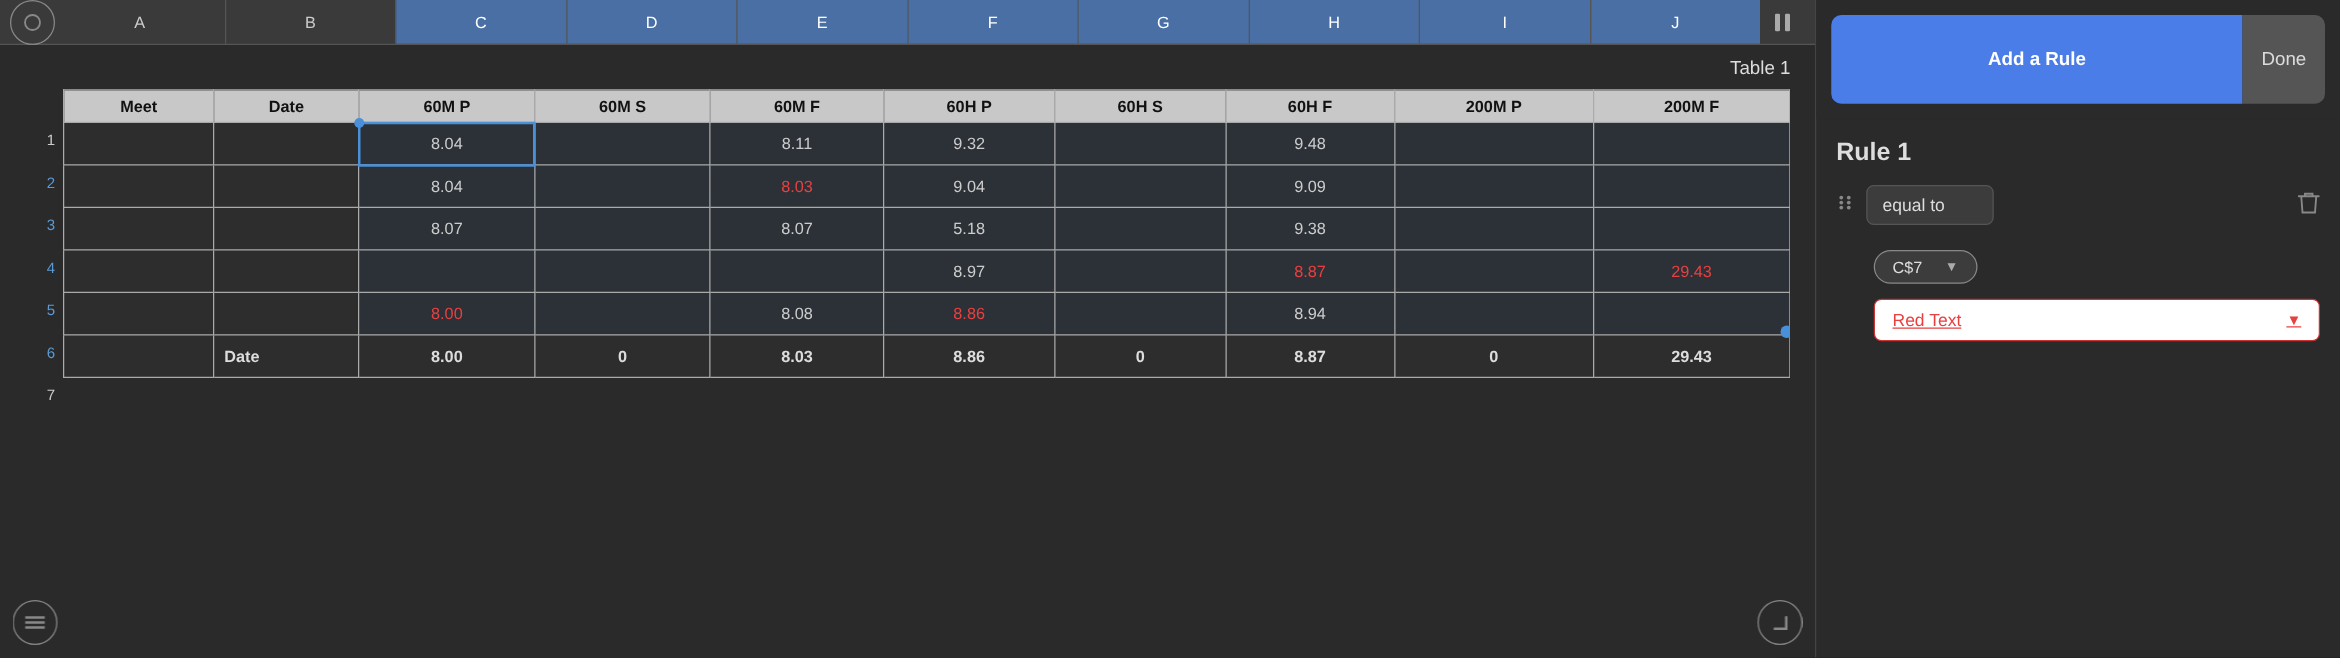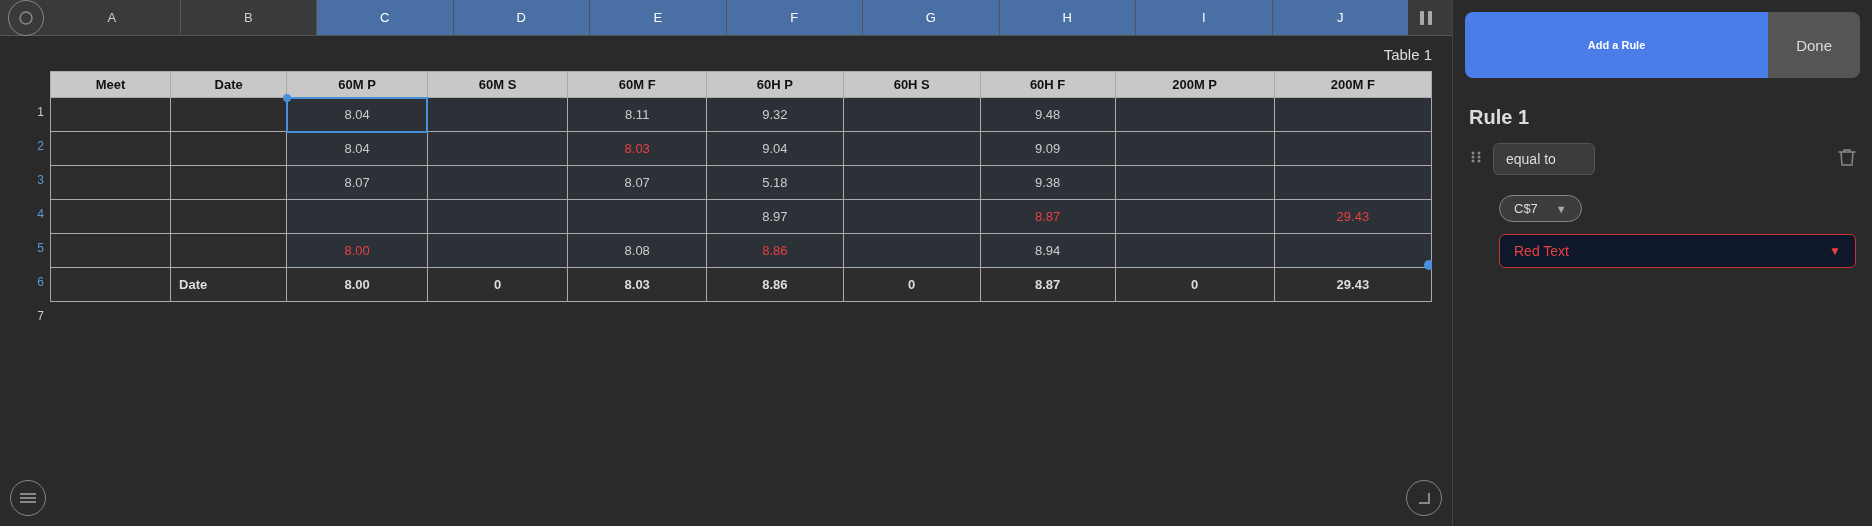--- a/index.html
+++ b/index.html
@@ -188,7 +188,7 @@
       border: none;
       border-radius: 8px 0 0 8px;
       padding: 27px 20px;
-      font-size: 11px;
+      font-size: 15px;
       font-weight: 600;
       cursor: pointer;
     }

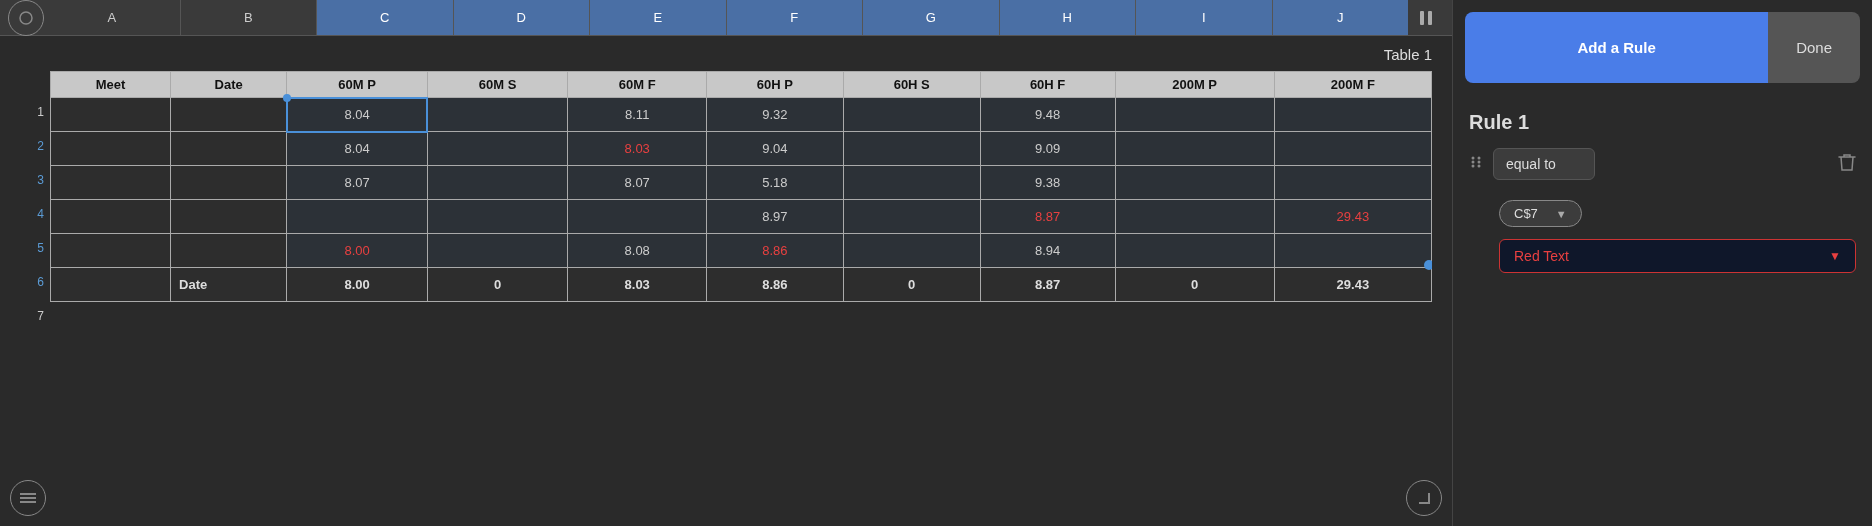--- a/index.html
+++ b/index.html
@@ -199,7 +199,7 @@
       color: #ddd;
       border: none;
       border-radius: 0 8px 8px 0;
-      padding: 10px 28px;
+      padding: 10px 15px;
       font-size: 15px;
       font-weight: 500;
       cursor: pointer;

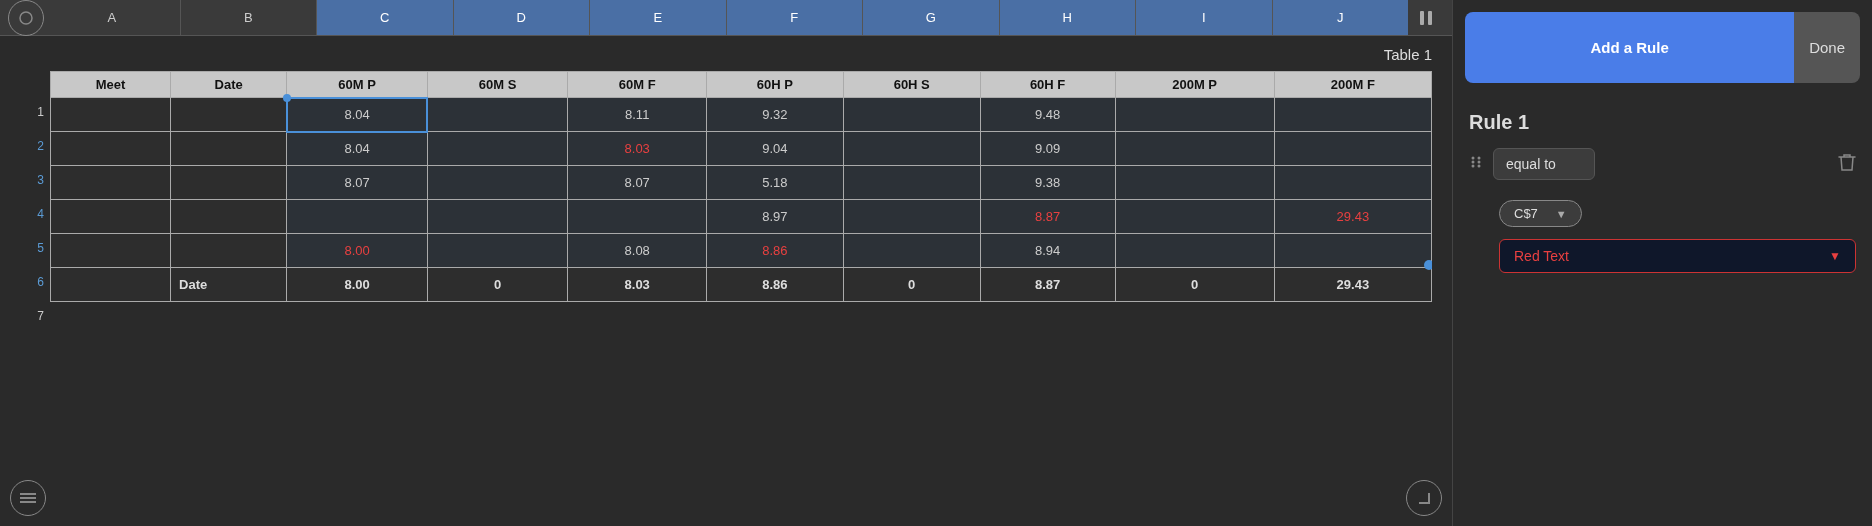--- a/index.html
+++ b/index.html
@@ -280,7 +280,7 @@
 
     .style-dropdown {
       width: 100%;
-      background: #0f172a;
+      background: #ffffff;
       border: 1.5px solid #cc3333;
       border-radius: 6px;
       color: #e84040;
@@ -290,6 +290,7 @@
       align-items: center;
       justify-content: space-between;
       cursor: pointer;
+      text-decoration: underline;
     }
 
     .style-dropdown .chevron-down {

